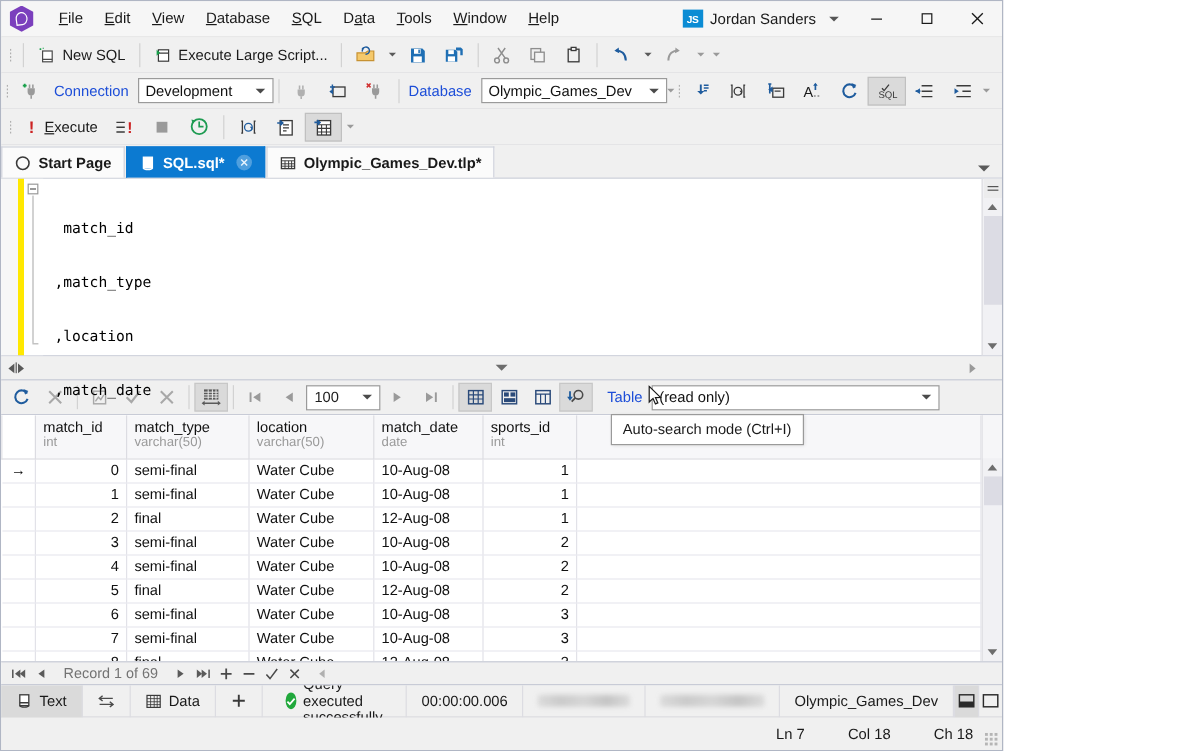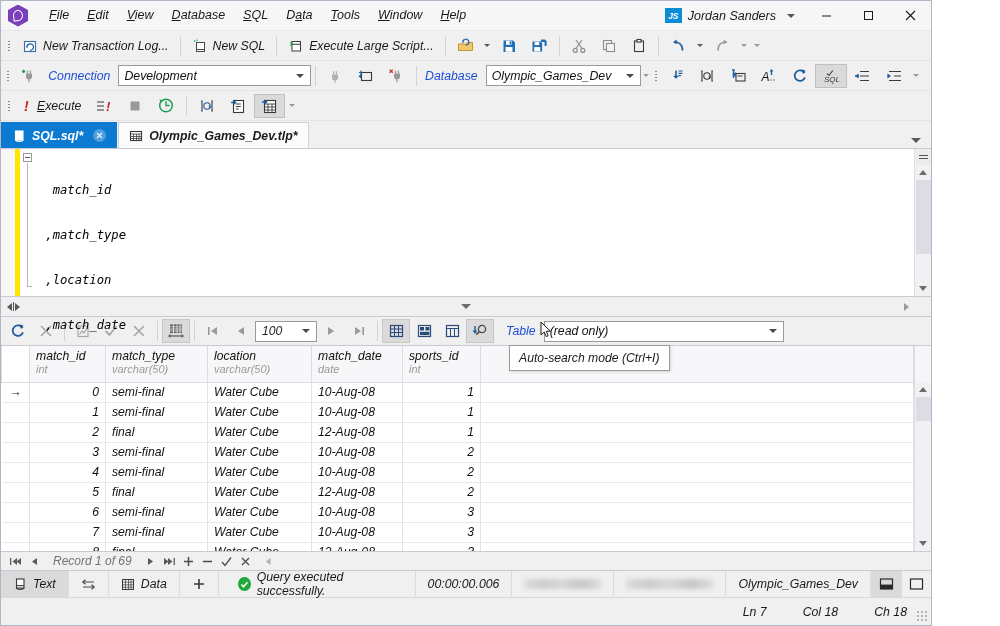--- a/index.html
+++ b/index.html
@@ -14,12 +14,11 @@
     -webkit-font-smoothing: antialiased;
   }
   .app {
-    width: 932px; height: 626px;
+    width: 836px; height: 626px;
     display: flex; flex-direction: column;
     border: 1px solid #b0b6c4;
     background: #f0f0f0;
     position: relative;
-    font-style: italic;
   }
 
   

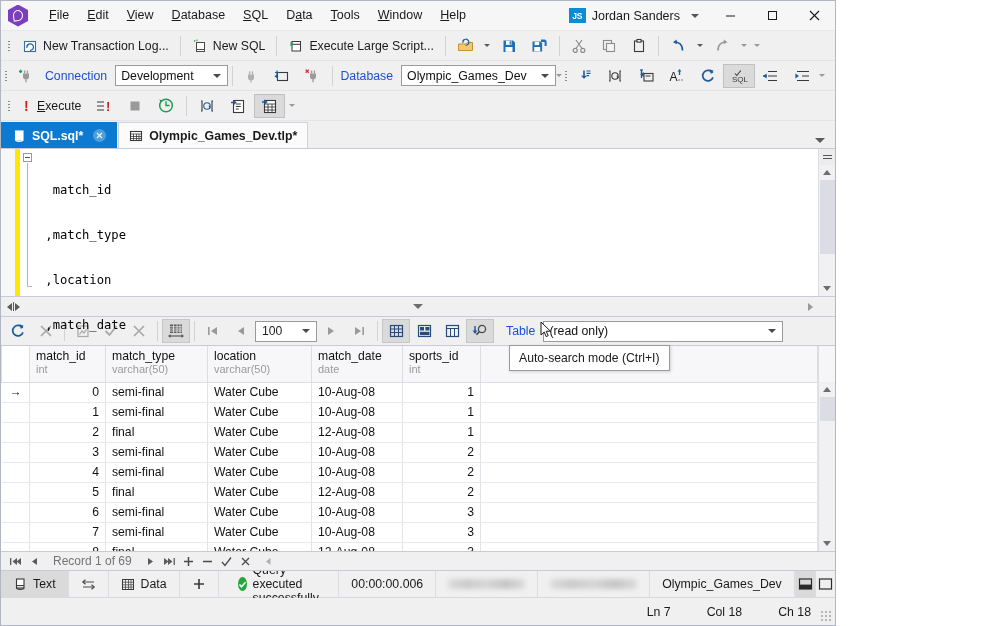--- a/index.html
+++ b/index.html
@@ -403,14 +403,6 @@
     <div class="grip">
         <i></i>
       </div>
-    <div class="tbtn">
-      <svg width="16" height="16" viewBox="0 0 16 16">
-        <rect x="2.5" y="3.5" width="11" height="10" fill="#fff" stroke="#3a6ea5" stroke-width="1.1"></rect>
-        <path d="M5 10 a3.3 3.3 0 1 1 3 2.4" fill="none" stroke="#1f5c9e" stroke-width="1.2"></path>
-        <path d="M4.2 7.6 l1.6 -1.4 l.5 2z" fill="#1f5c9e"></path>
-      </svg>
-      <span class="lbl">New Transaction Log...</span>
-    </div>
     <div class="tsep"></div>
     <div class="tbtn">
       <svg width="16" height="16" viewBox="0 0 16 16">

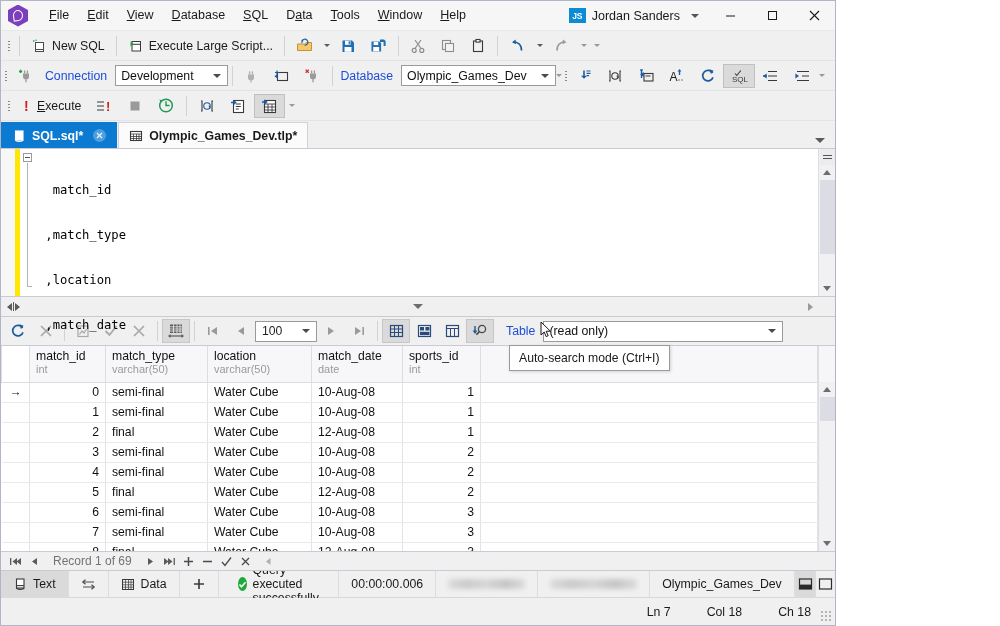--- a/index.html
+++ b/index.html
@@ -664,6 +664,13 @@
   </div>
 
   <div class="tabstrip">
+    <div class="tab">
+      <svg width="14" height="14" viewBox="0 0 14 14">
+        <circle cx="7" cy="7" r="5.2" fill="none" stroke="#3a3a3a" stroke-width="1.3"></circle>
+        <path d="M7 1.8 a5.2 5.2 0 0 1 0 10.4 a3.6 3.6 0 0 0 0 -10.4" fill="#3a3a3a"></path>
+      </svg>
+      <span>Start Page</span>
+    </div>
     <div class="tab active">
       <svg width="14" height="14" viewBox="0 0 14 14">
         <rect x="3.5" y="2" width="7.5" height="9" fill="#fff" stroke="#ffffff" stroke-width="1.1"></rect>

